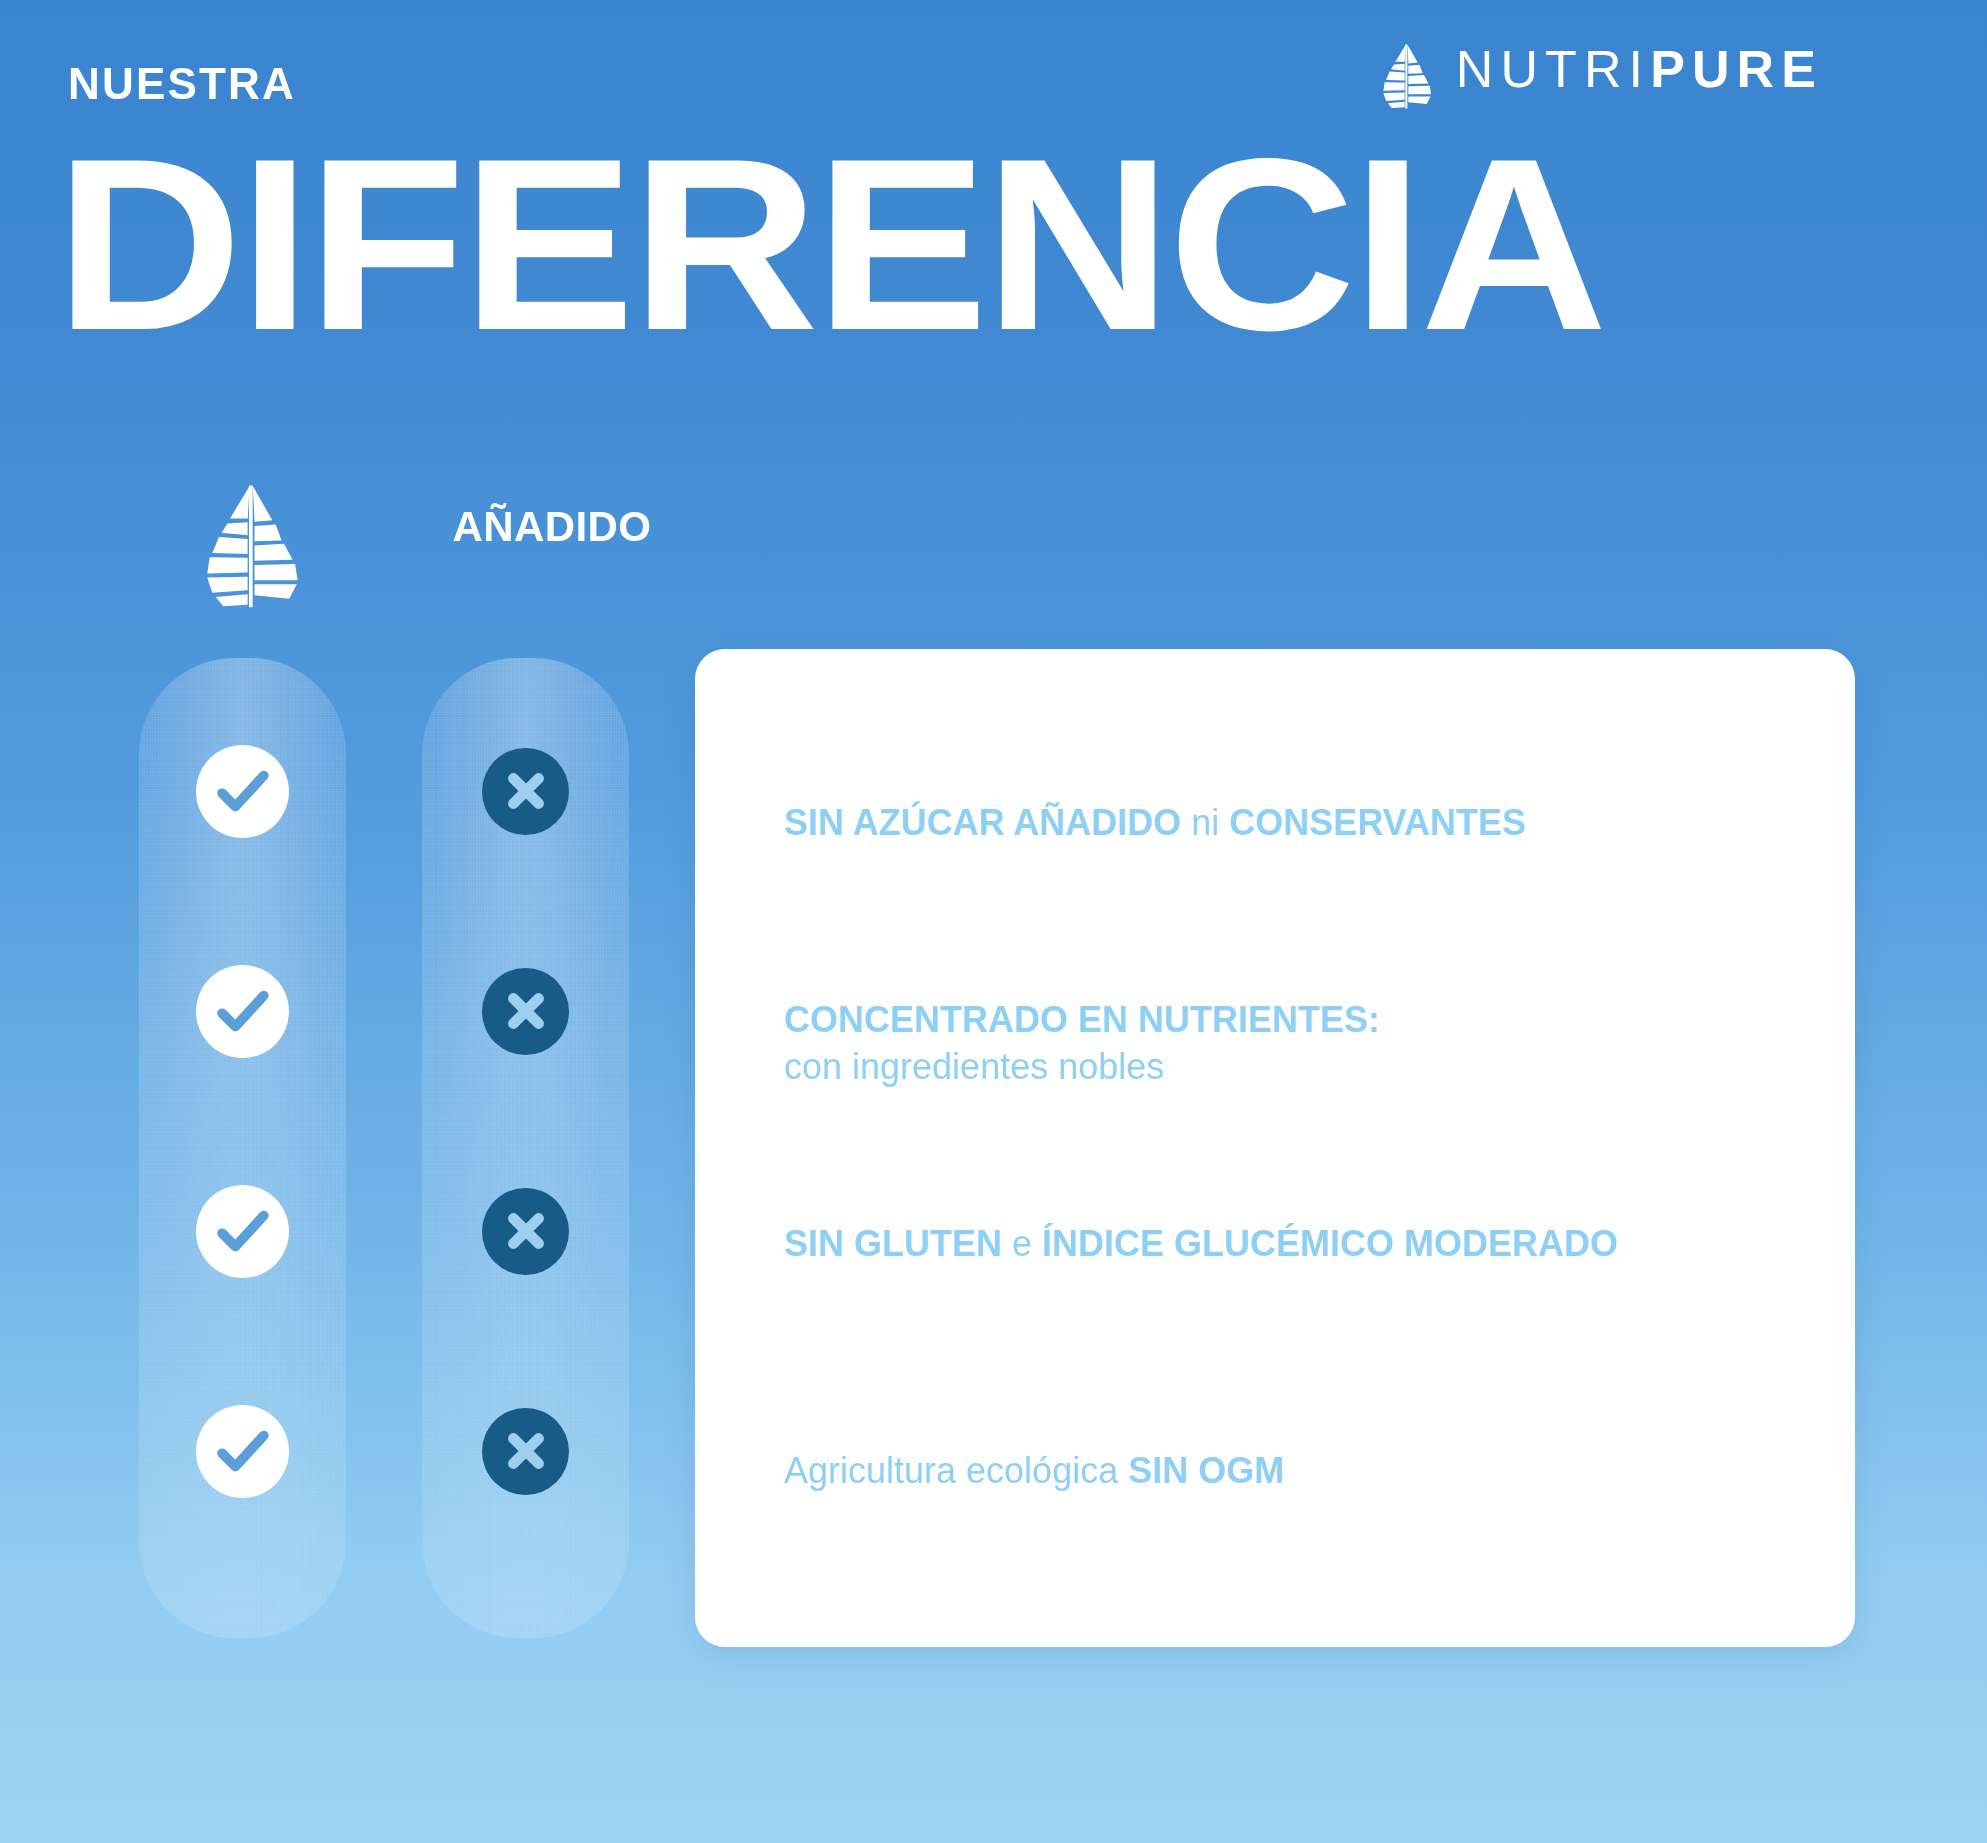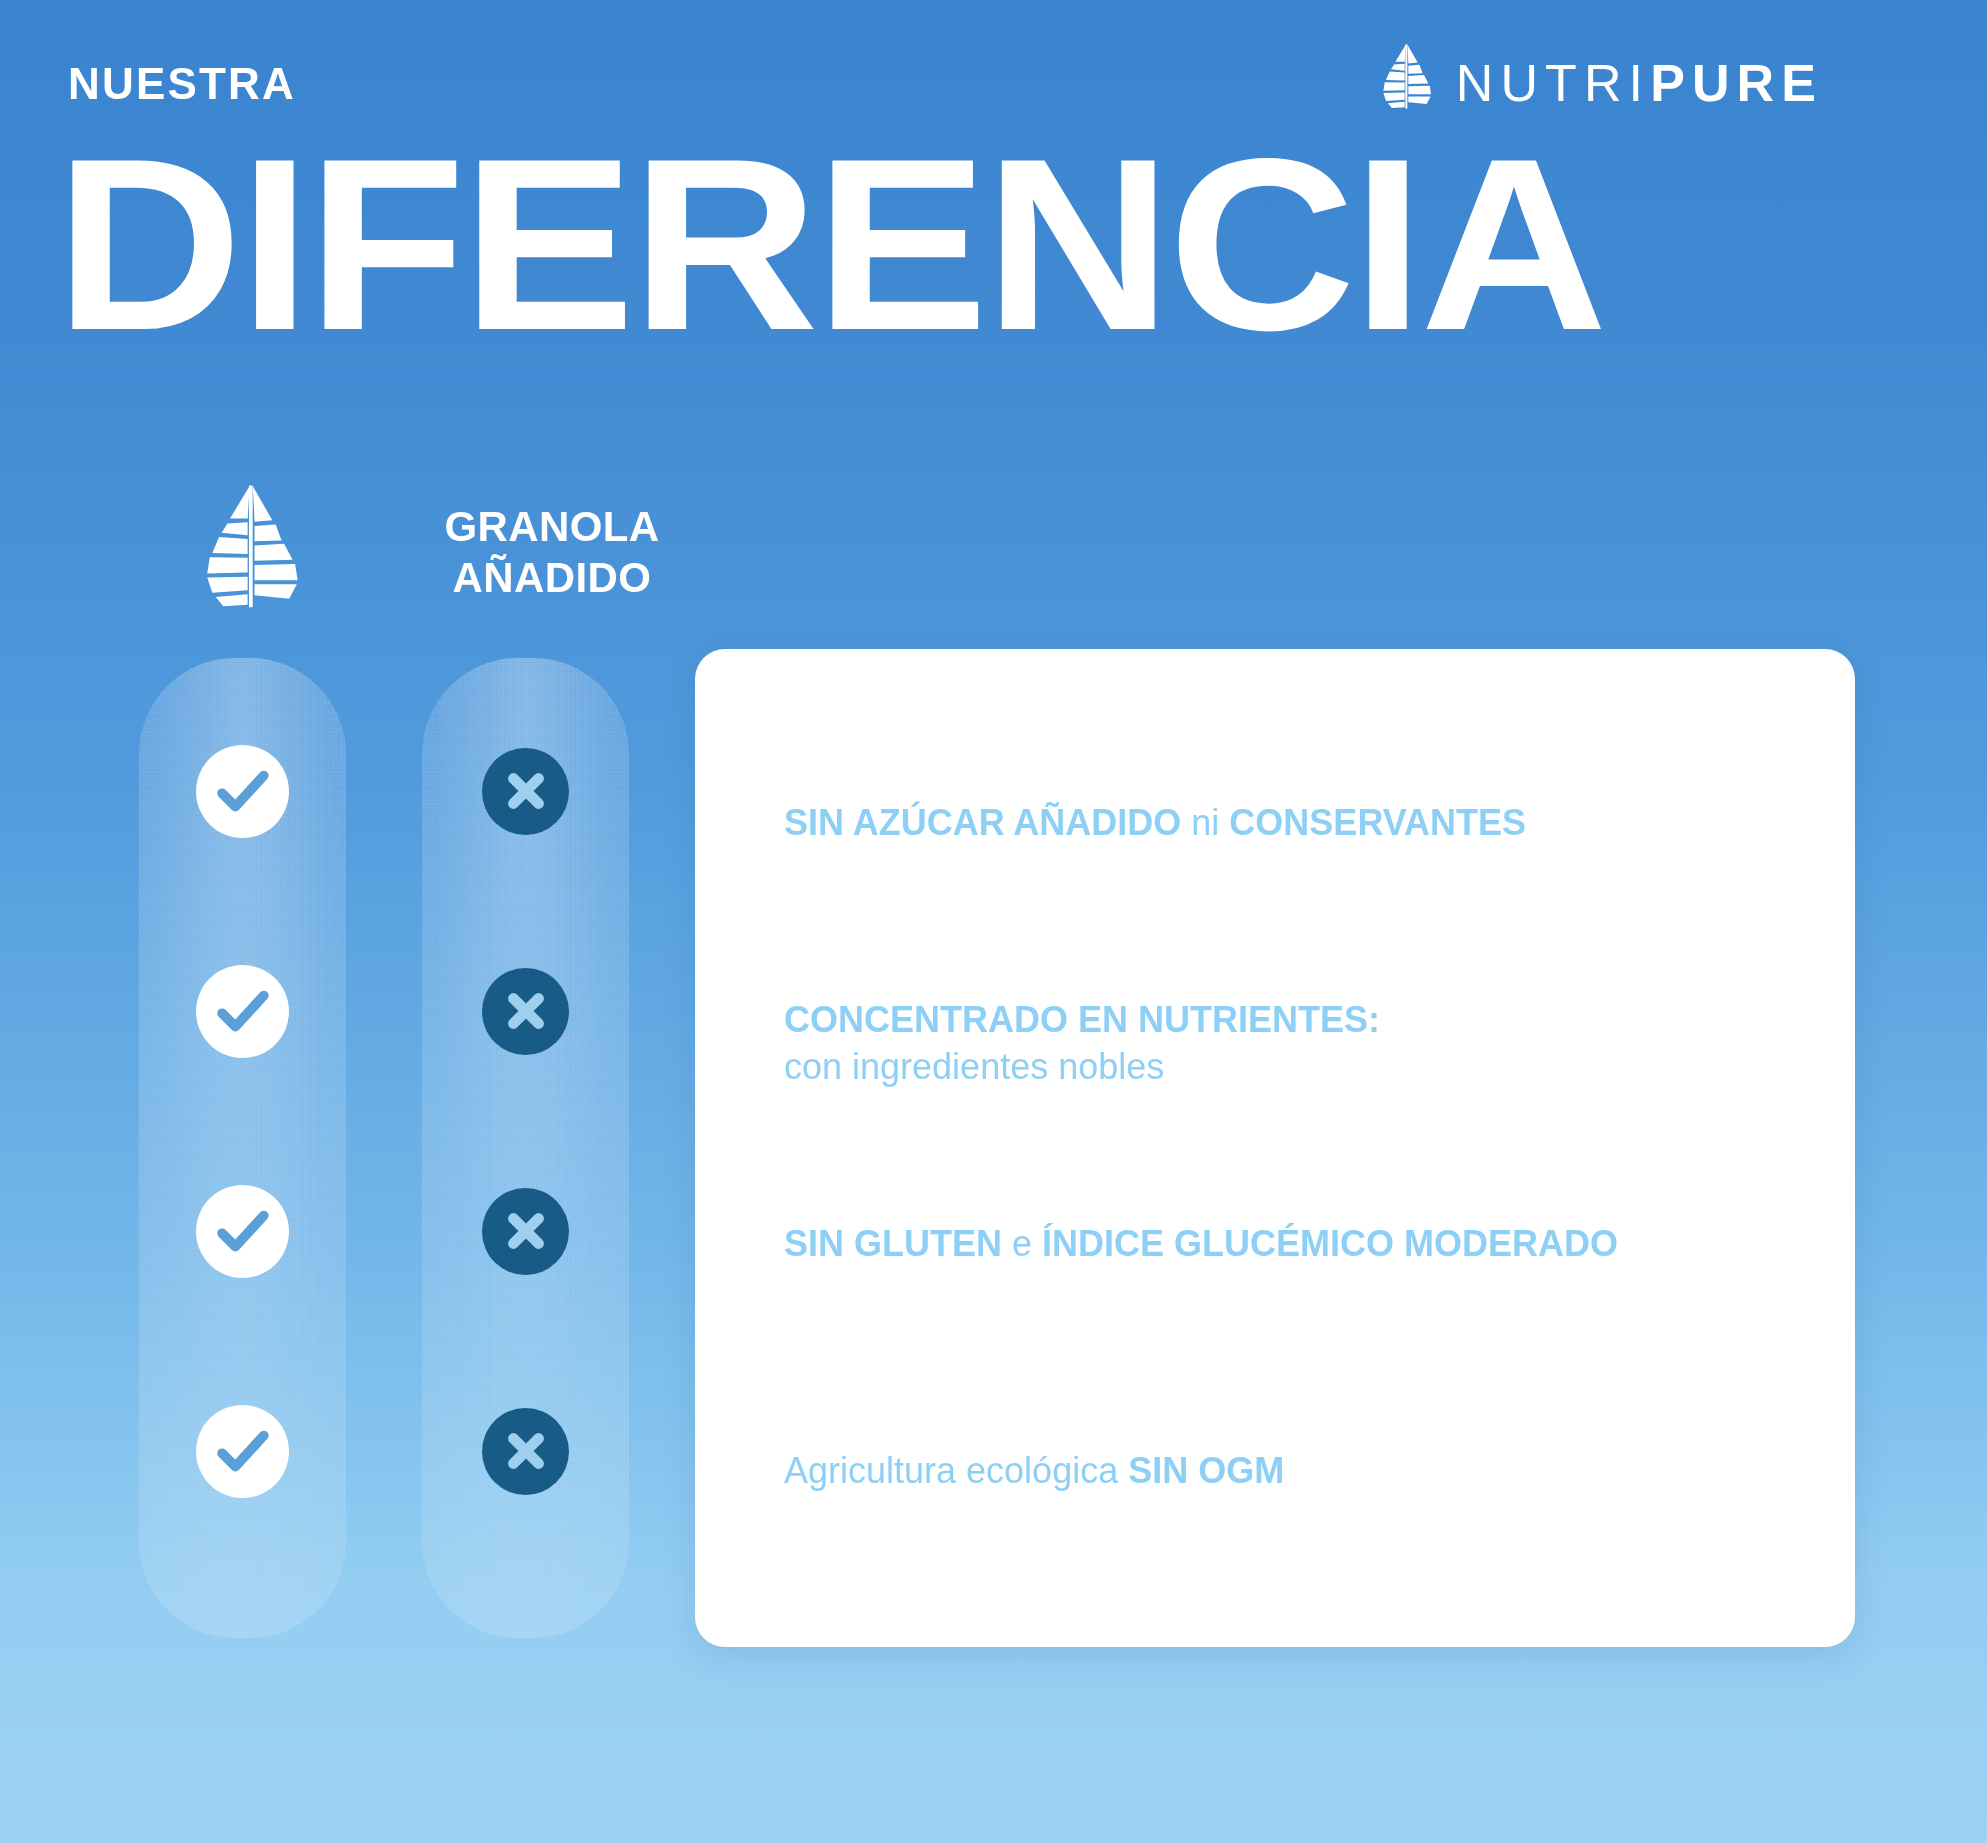--- a/index.html
+++ b/index.html
@@ -60,7 +60,7 @@
     right: 52px;
     top: 43px;
     display: flex;
-    align-items: flex-end;
+    align-items: flex-start;
     gap: 23px;
   }
   #brand-leaf { width: 52px; height: 66px; display:block; }

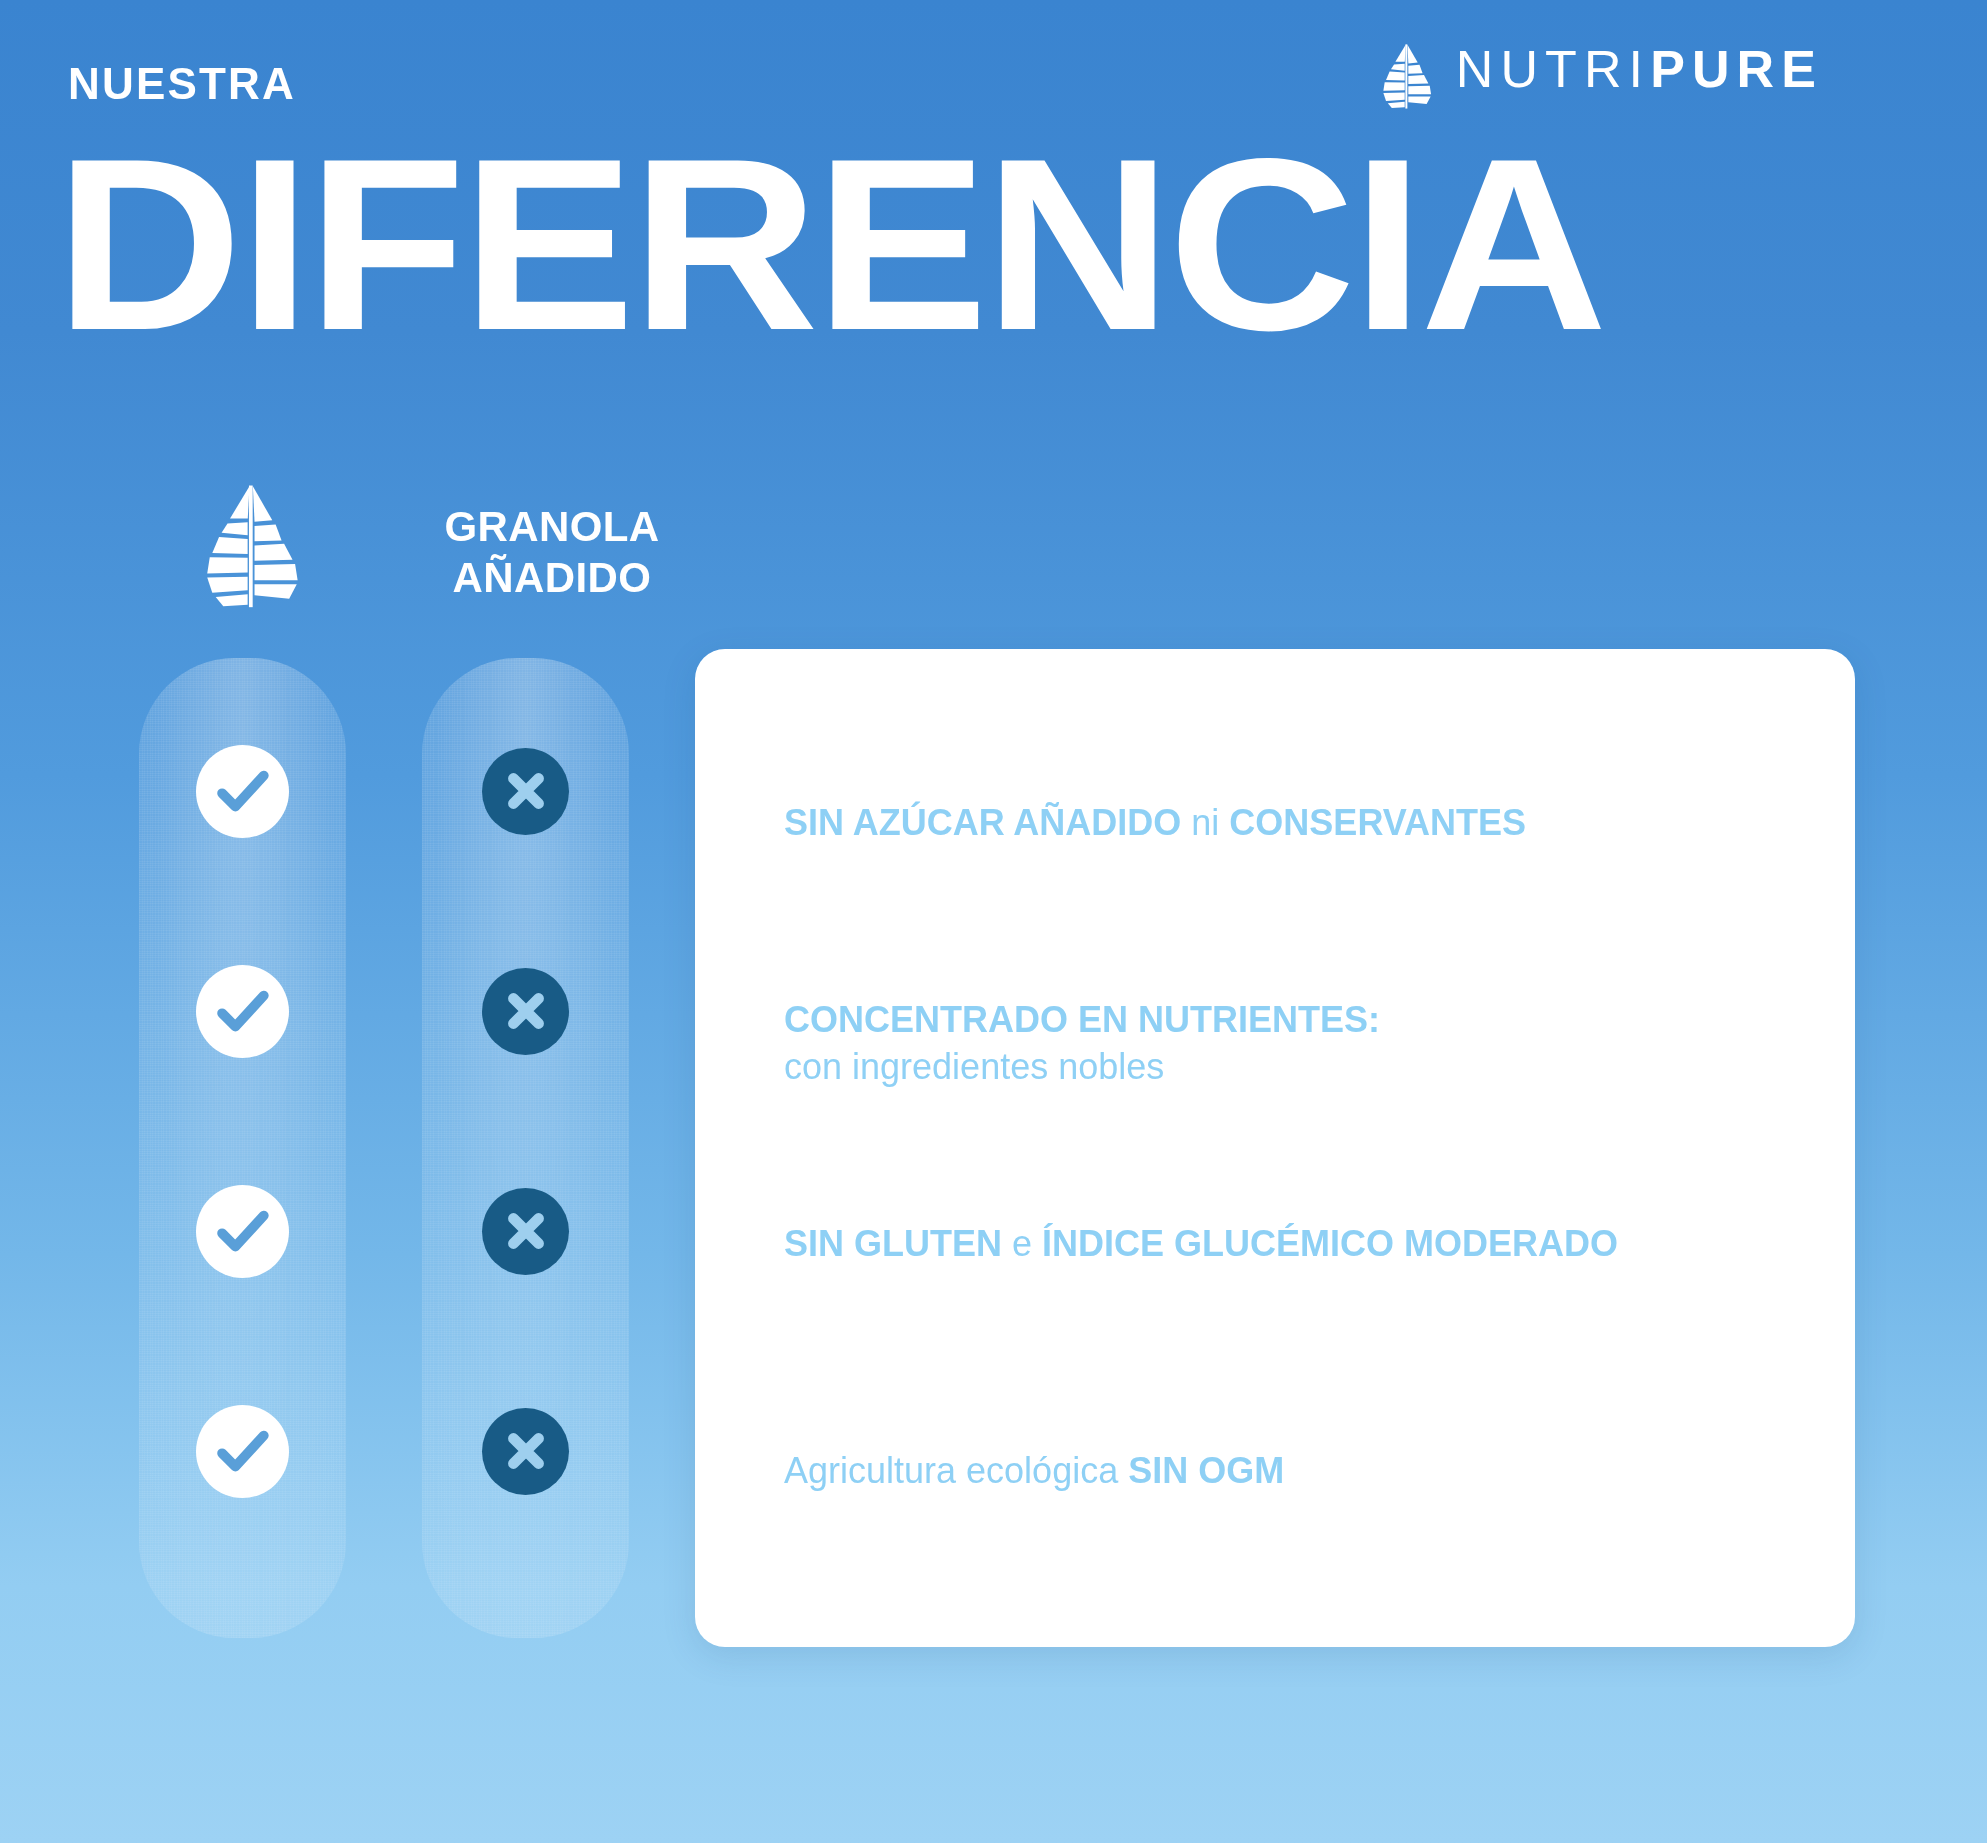--- a/index.html
+++ b/index.html
@@ -241,7 +241,6 @@
 </div>
 
 <div id="col-head-standard">
-  <div>GRANOLA</div>
   <div>AÑADIDO</div>
 </div>
 

